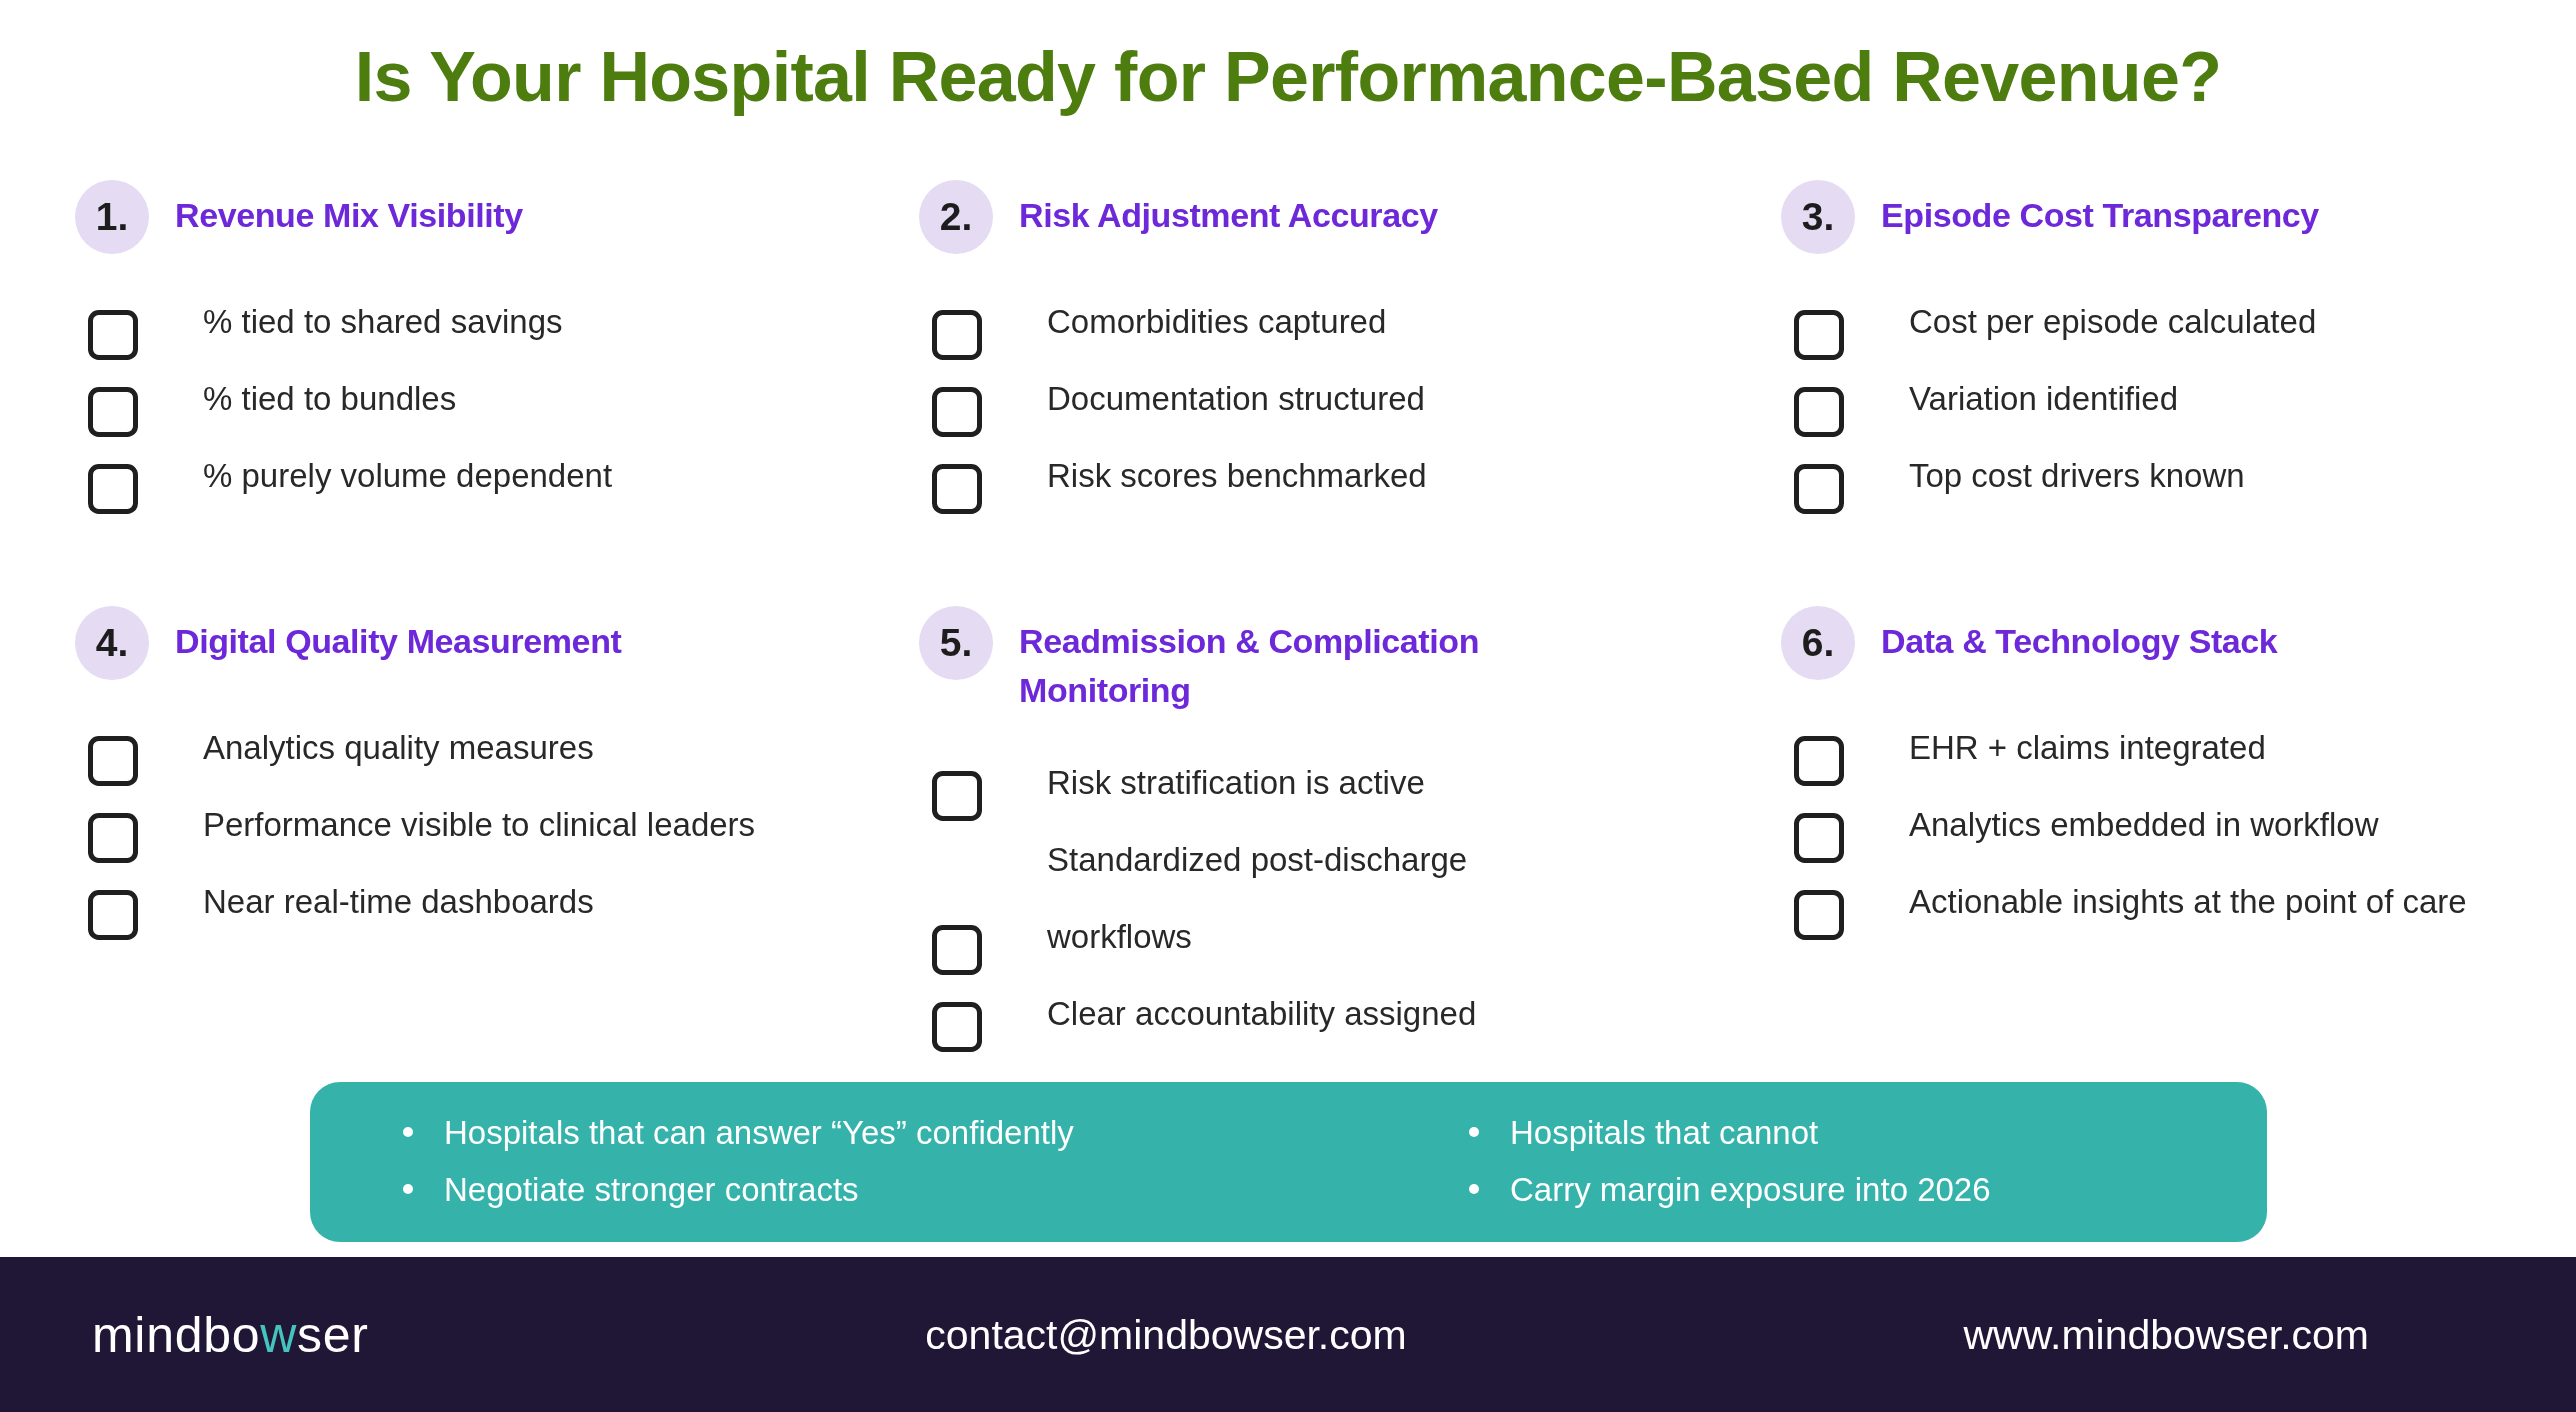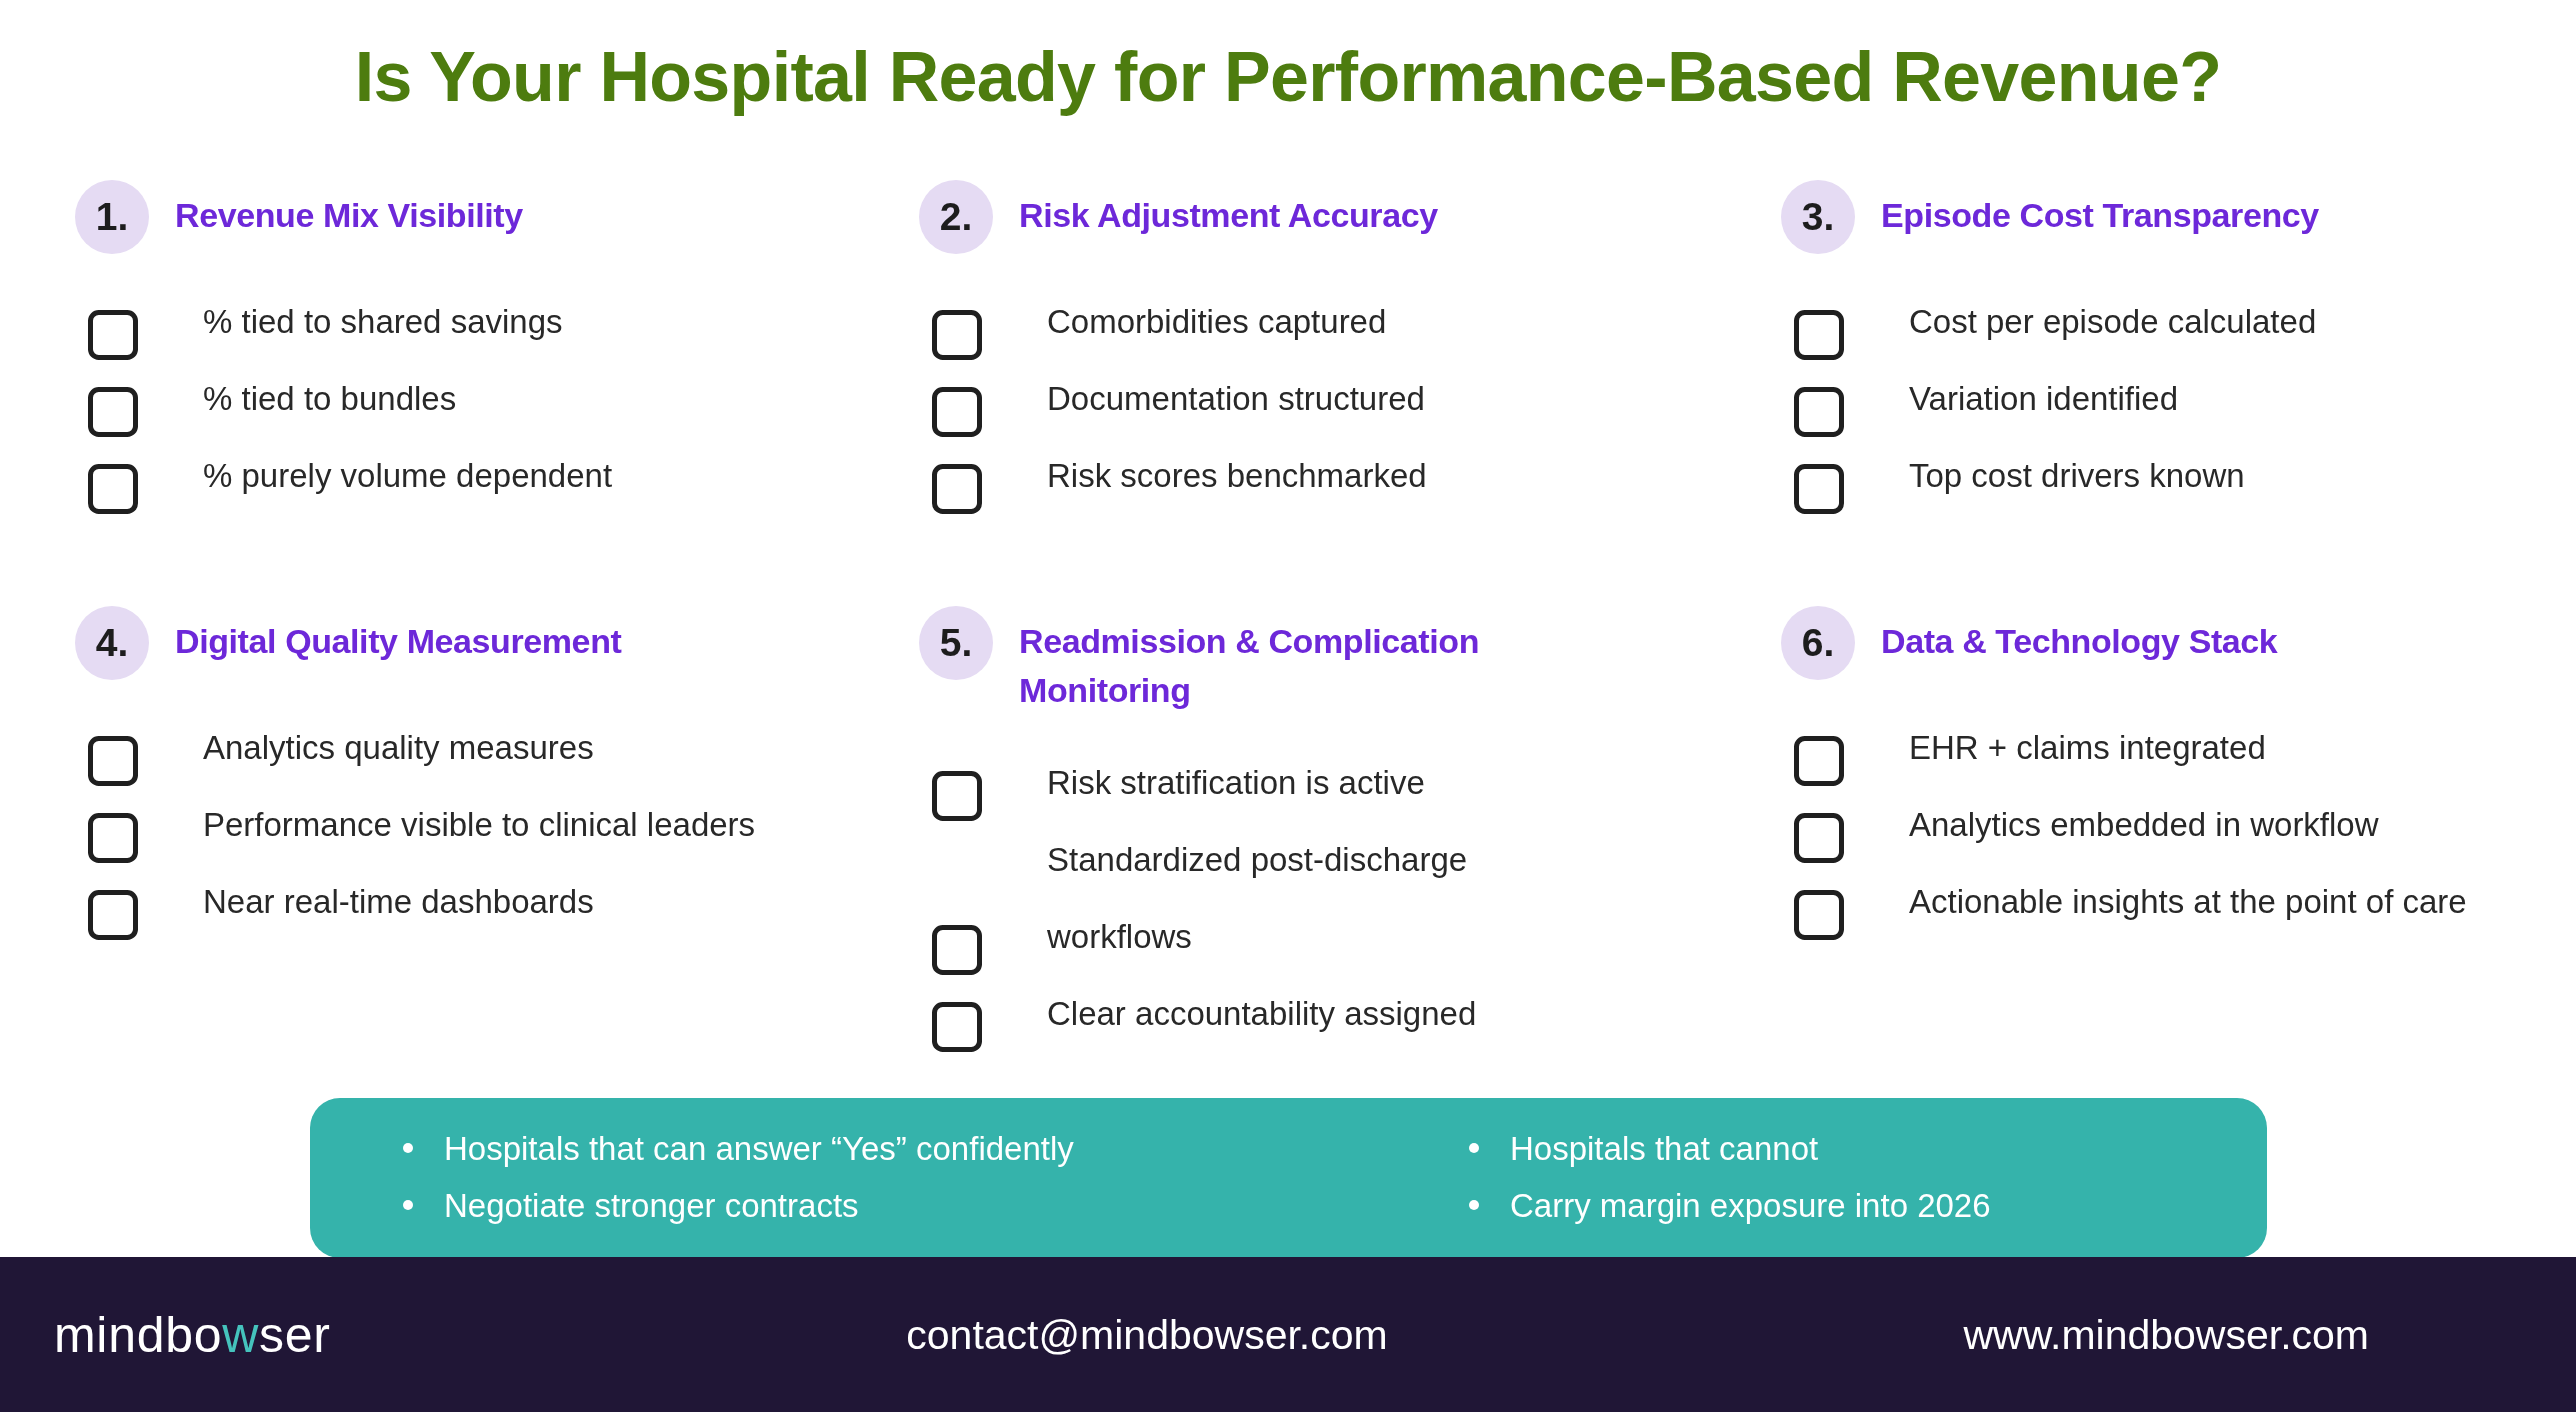--- a/index.html
+++ b/index.html
@@ -63,7 +63,7 @@
   }
   .callout {
     width:1957px;
-    margin:46px auto 0 auto;
+    margin:30px auto 0 auto;
     background:#35b3ab;
     border-radius:30px;
     display:flex;

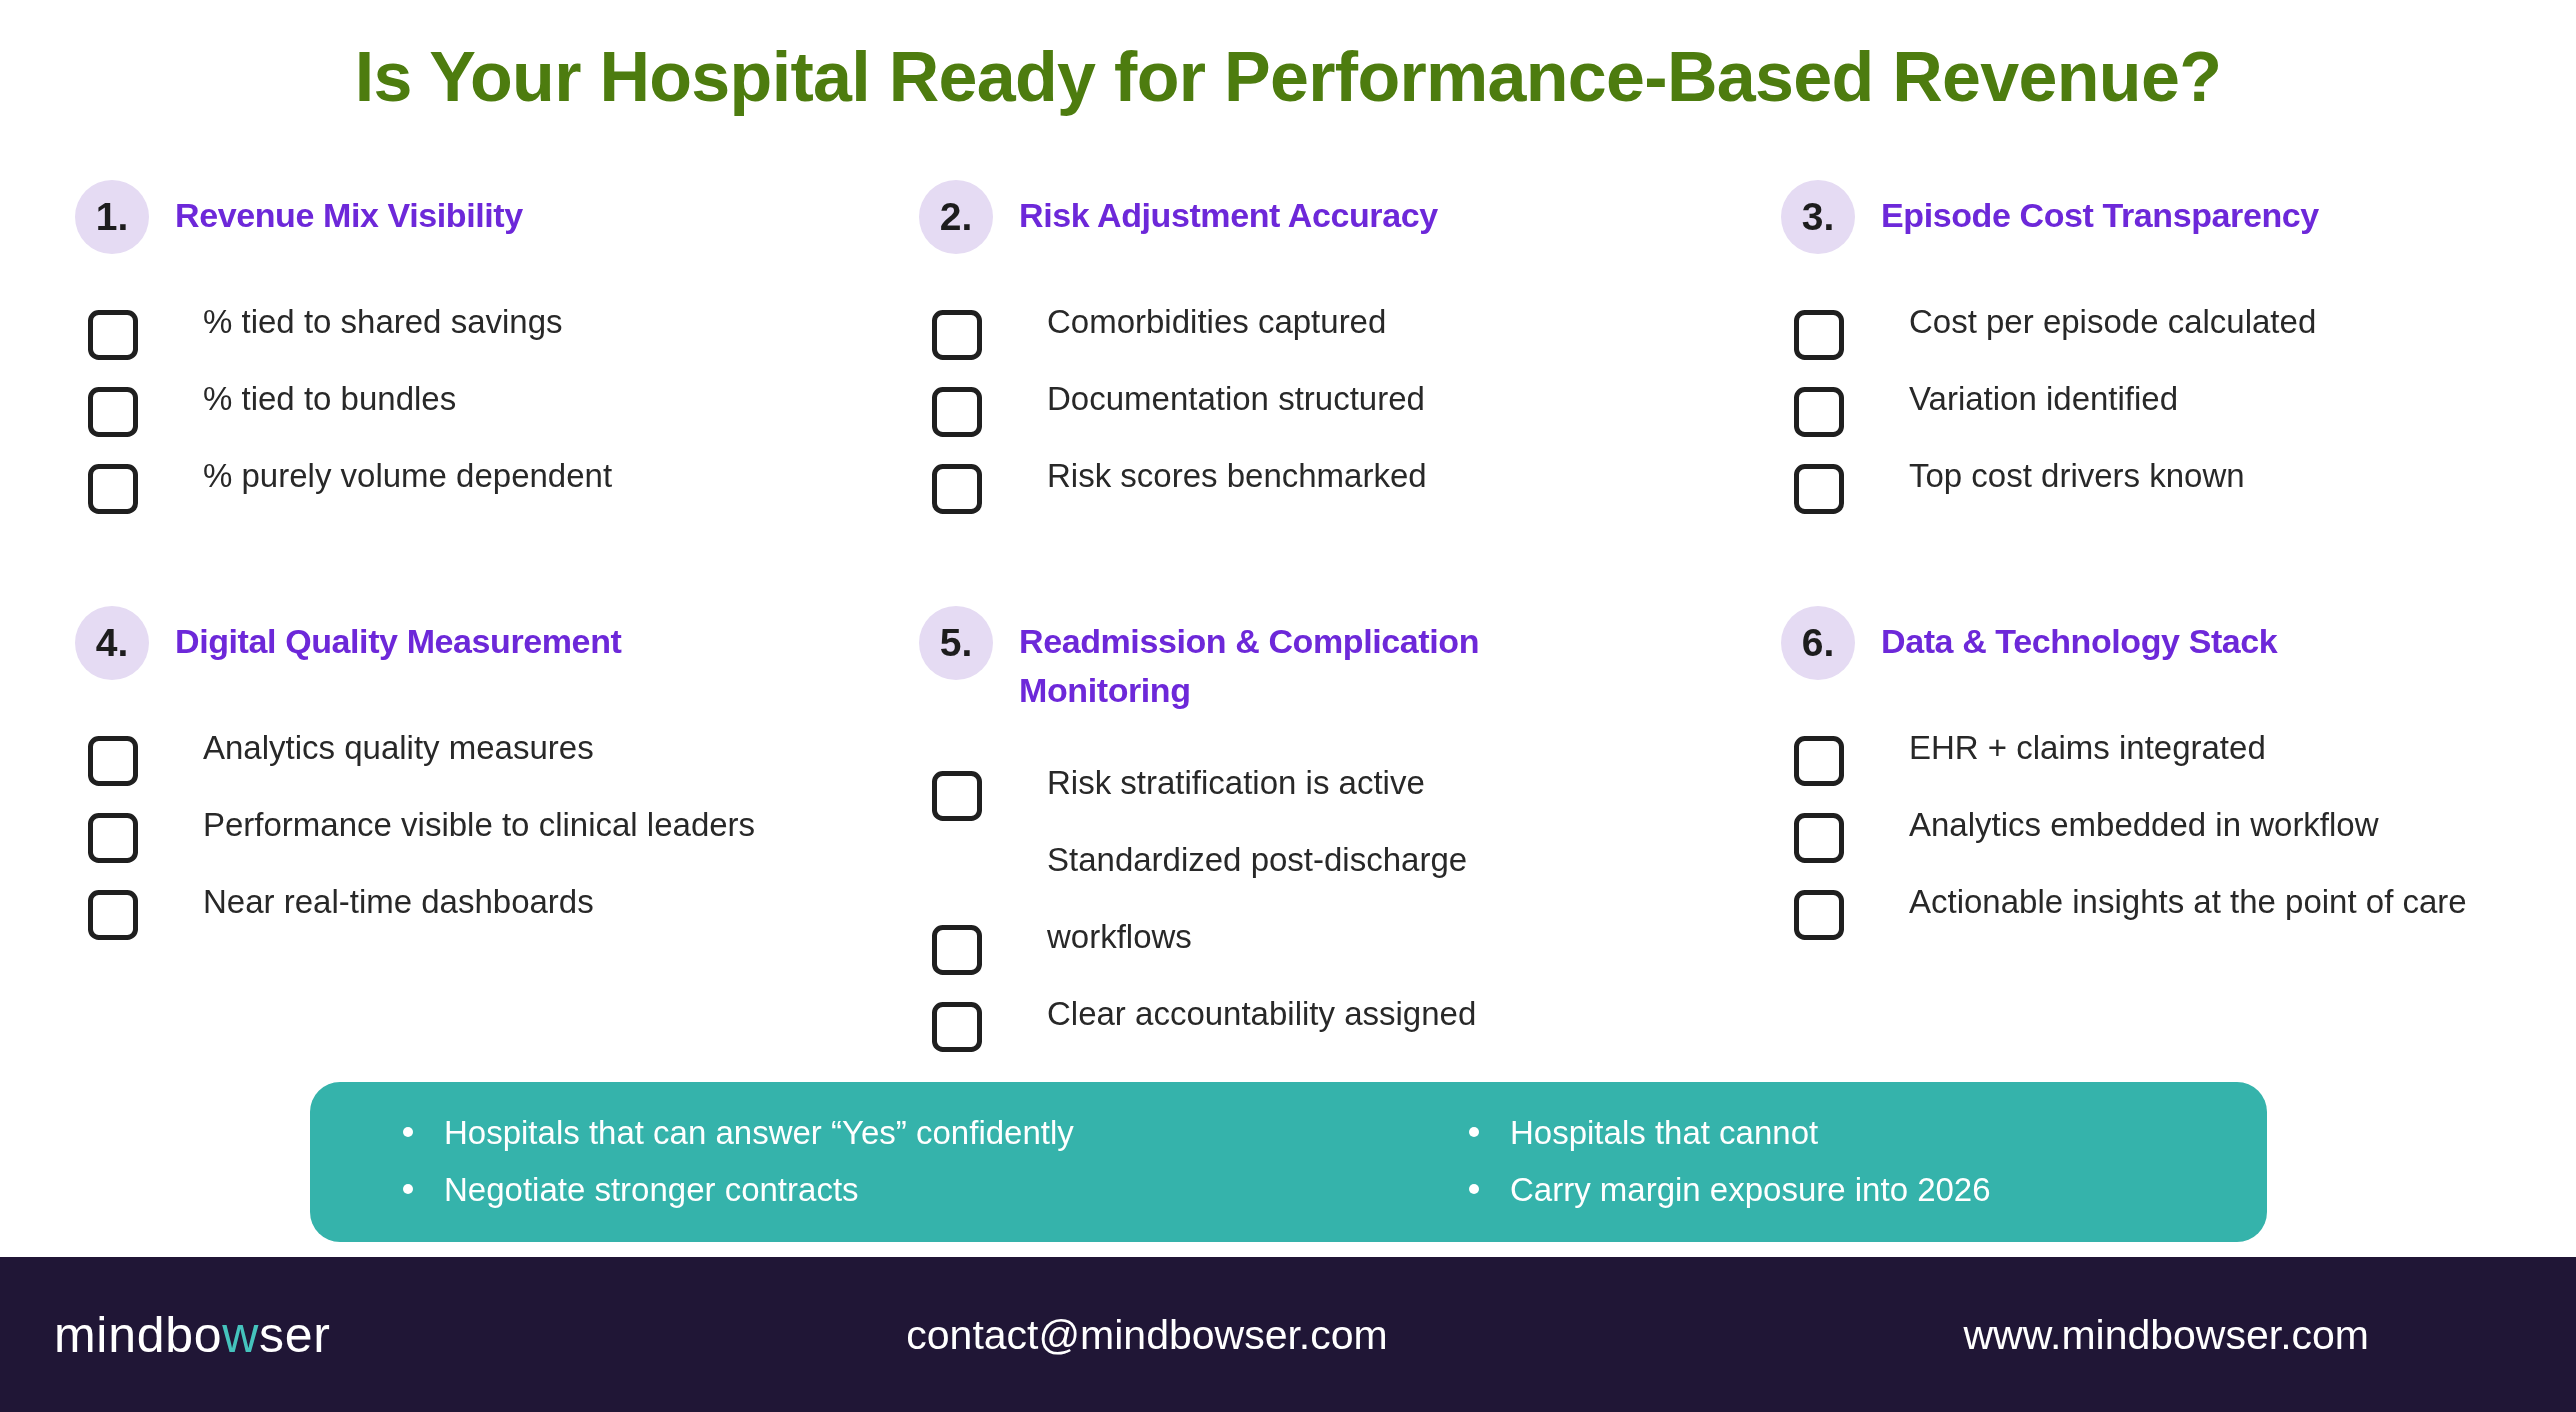--- a/index.html
+++ b/index.html
@@ -91,7 +91,7 @@
     display:flex;
     align-items:center;
     justify-content:space-between;
-    padding:0 207px 0 54px;
+    padding:0 207px 0 92px;
     box-sizing:border-box;
     color:#ffffff;
   }

